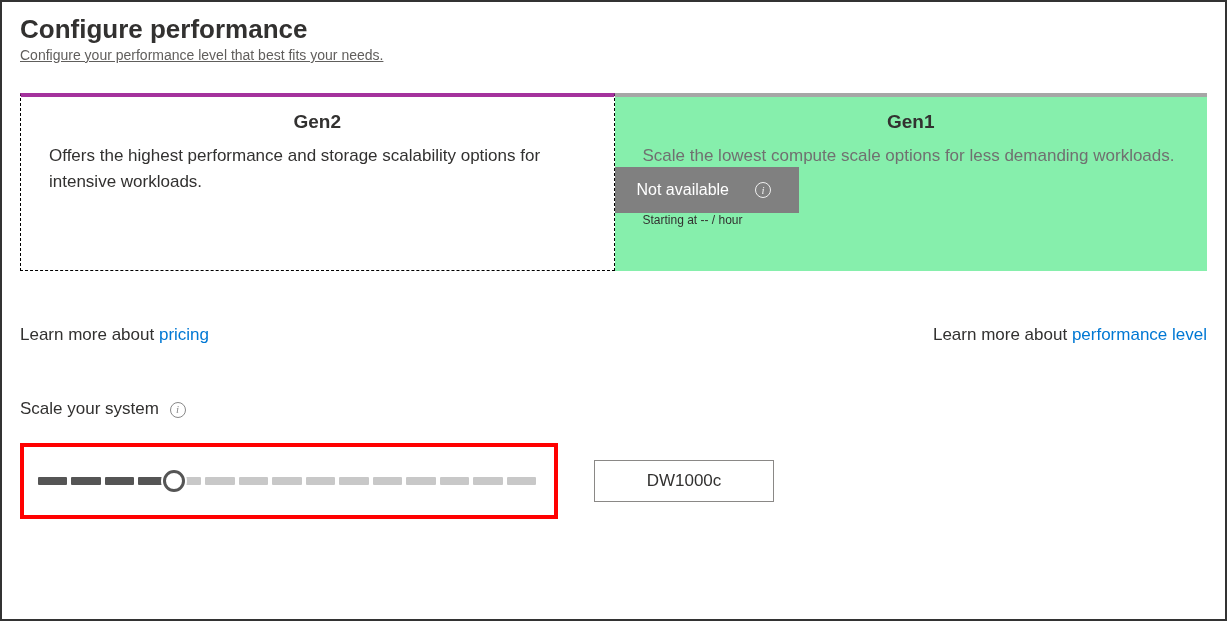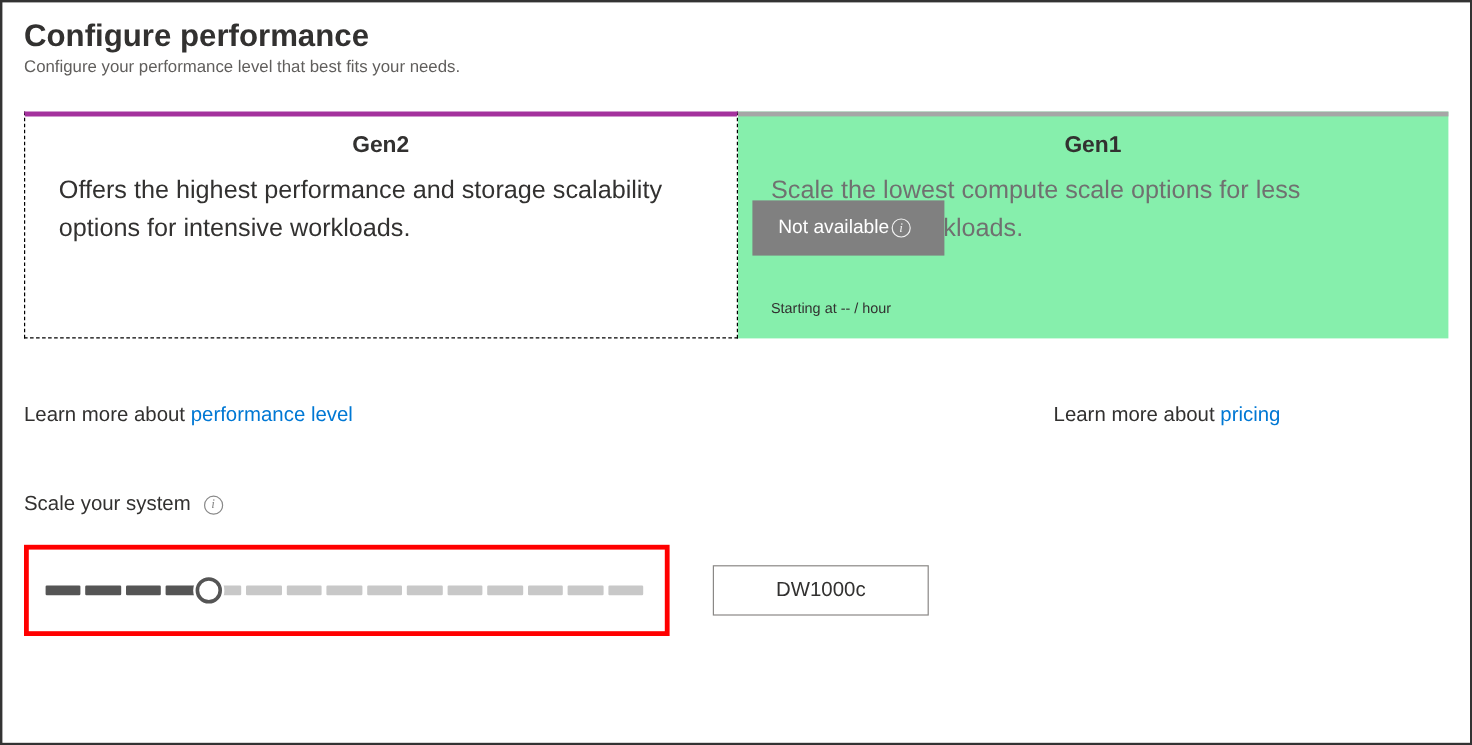--- a/index.html
+++ b/index.html
@@ -24,6 +24,7 @@
       color: #605e5c;
       margin-top: 2px;
       margin-bottom: 30px;
+      text-decoration: underline;
     }
     .tiles {
       display: flex;

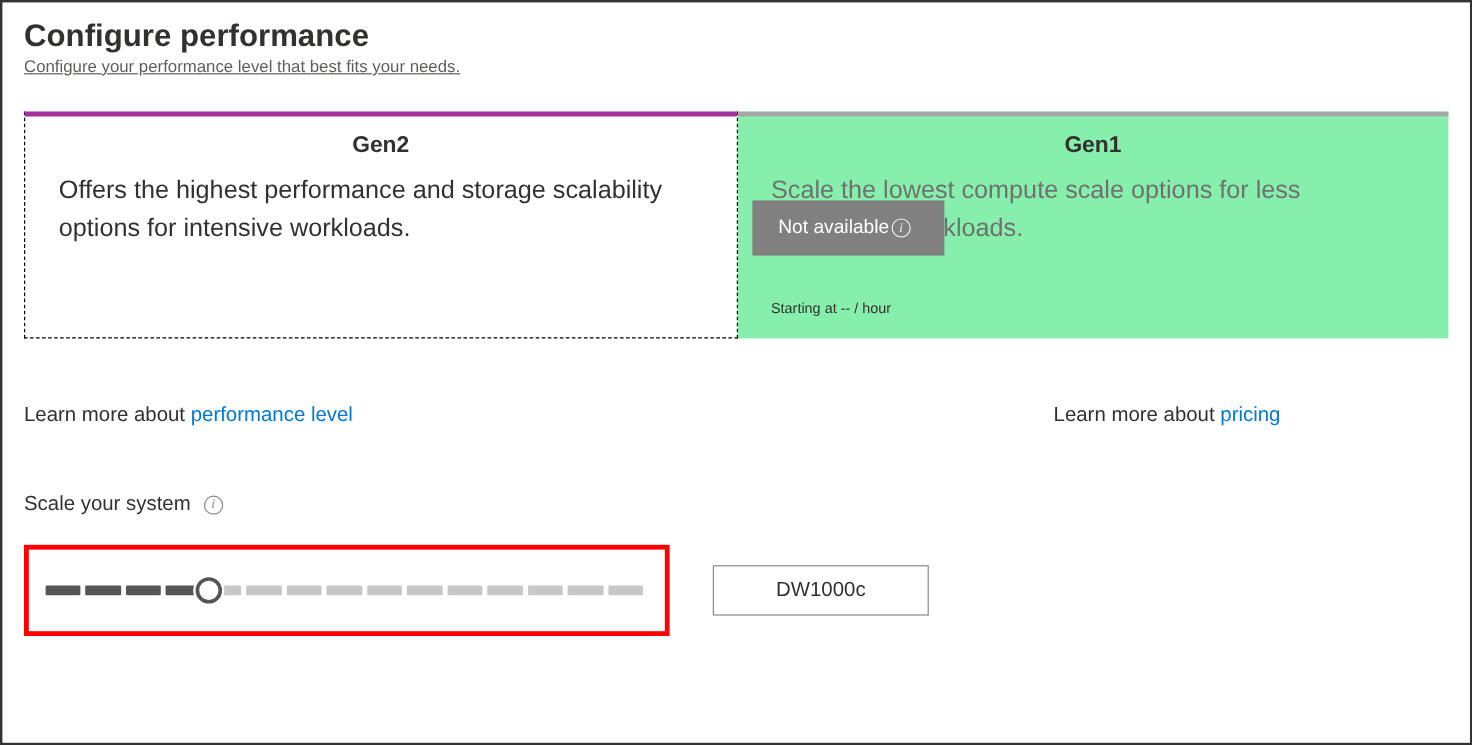--- a/index.html
+++ b/index.html
@@ -53,7 +53,7 @@
       color: #323130;
     }
     .tier-desc {
-      font-size: 21px;
+      font-size: 17px;
       color: #323130;
       line-height: 1.5;
     }

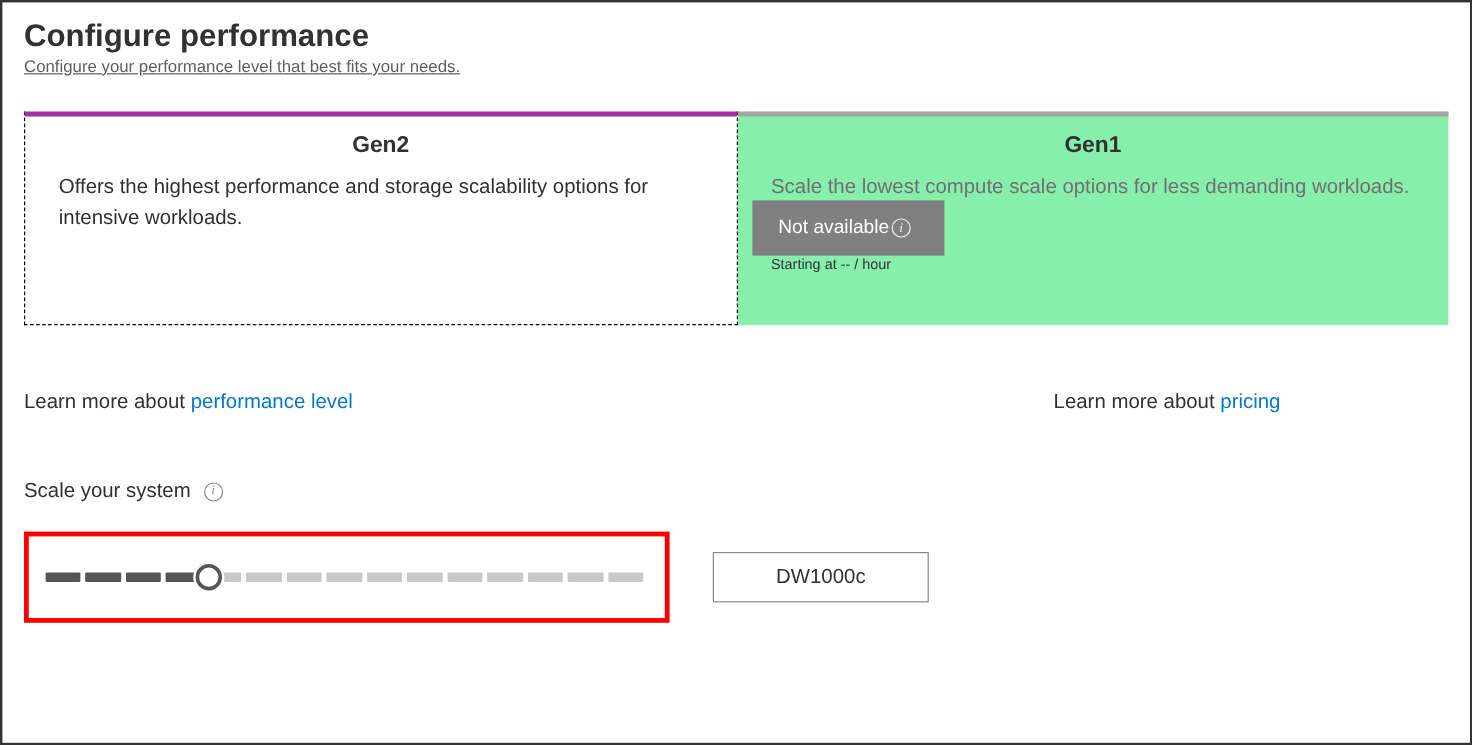--- a/index.html
+++ b/index.html
@@ -68,14 +68,14 @@
     .not-available-badge {
       position: absolute;
       top: 70px;
-      left: 12px;
+      left: 0;
       background: #808080;
       color: #fff;
       font-size: 16px;
       padding: 14px 28px 14px 22px;
       display: flex;
       align-items: center;
-      gap: 2px;
+      gap: 26px;
     }
     .info-icon {
       display: inline-flex;

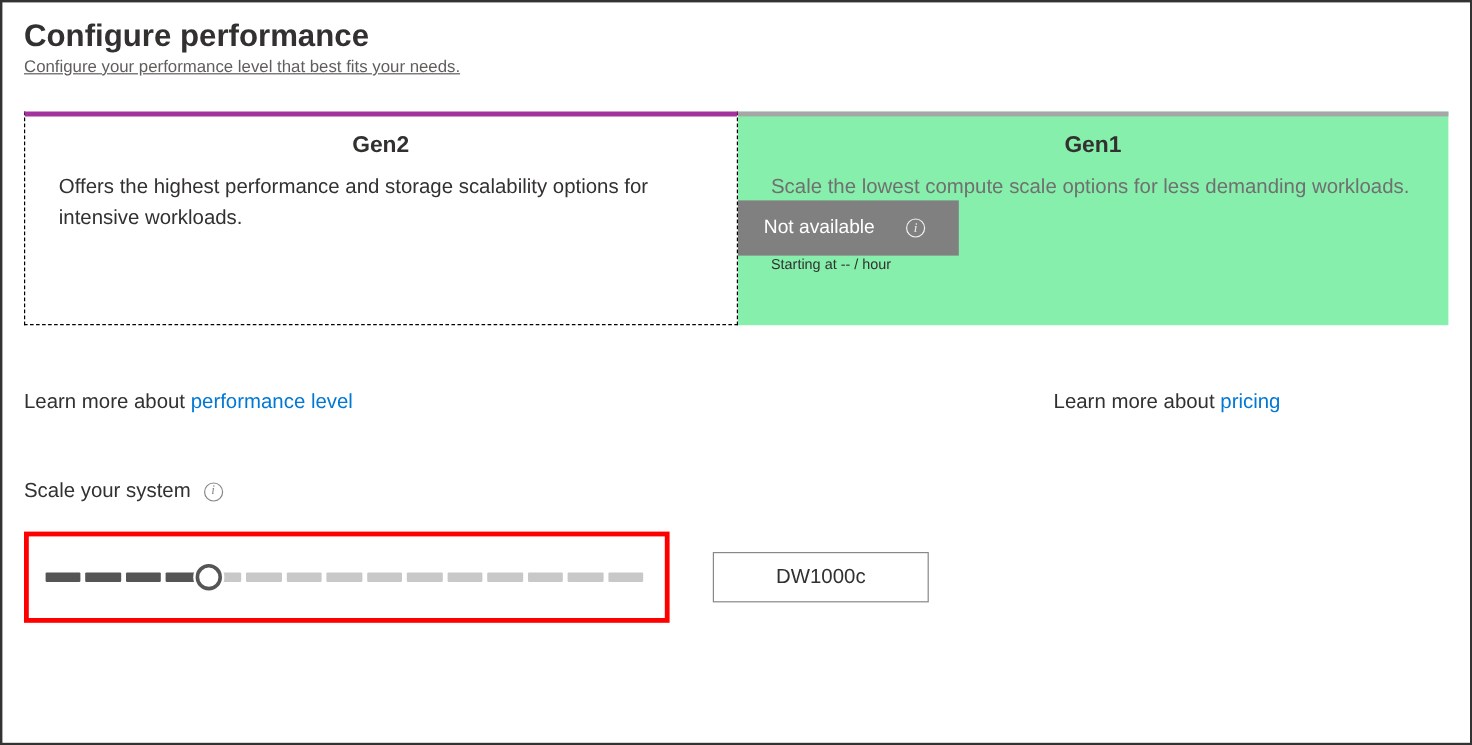--- a/index.html
+++ b/index.html
@@ -179,11 +179,11 @@
   </div>
 
   <div class="links-row">
+    <div style="margin-right:140px;">
+      <span>Learn more about </span><a href="#">pricing</a>
+    </div>
     <div>
       <span>Learn more about </span><a href="#">performance level</a>
-    </div>
-    <div style="margin-right:140px;">
-      <span>Learn more about </span><a href="#">pricing</a>
     </div>
   </div>
 

